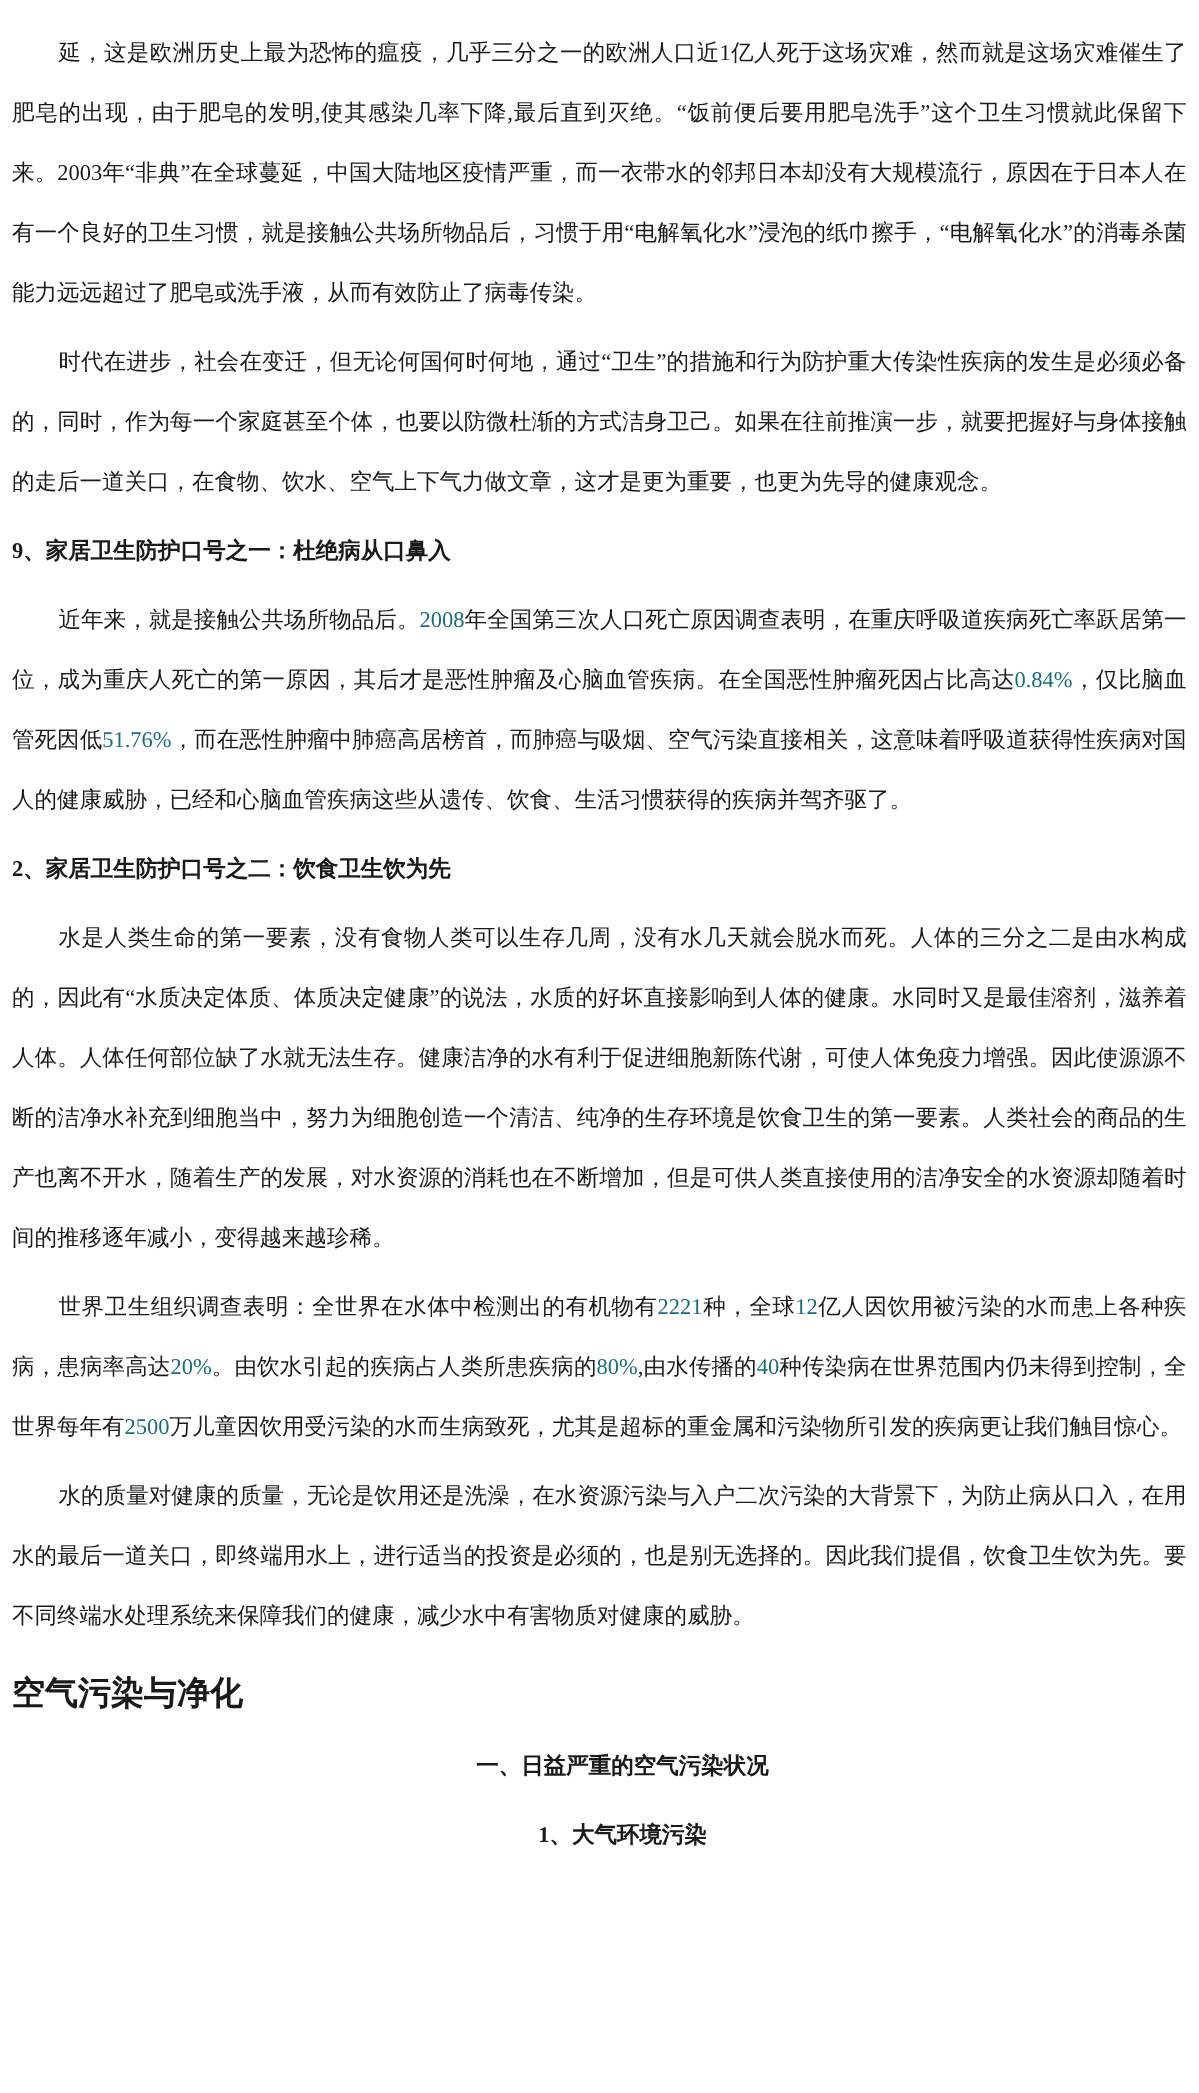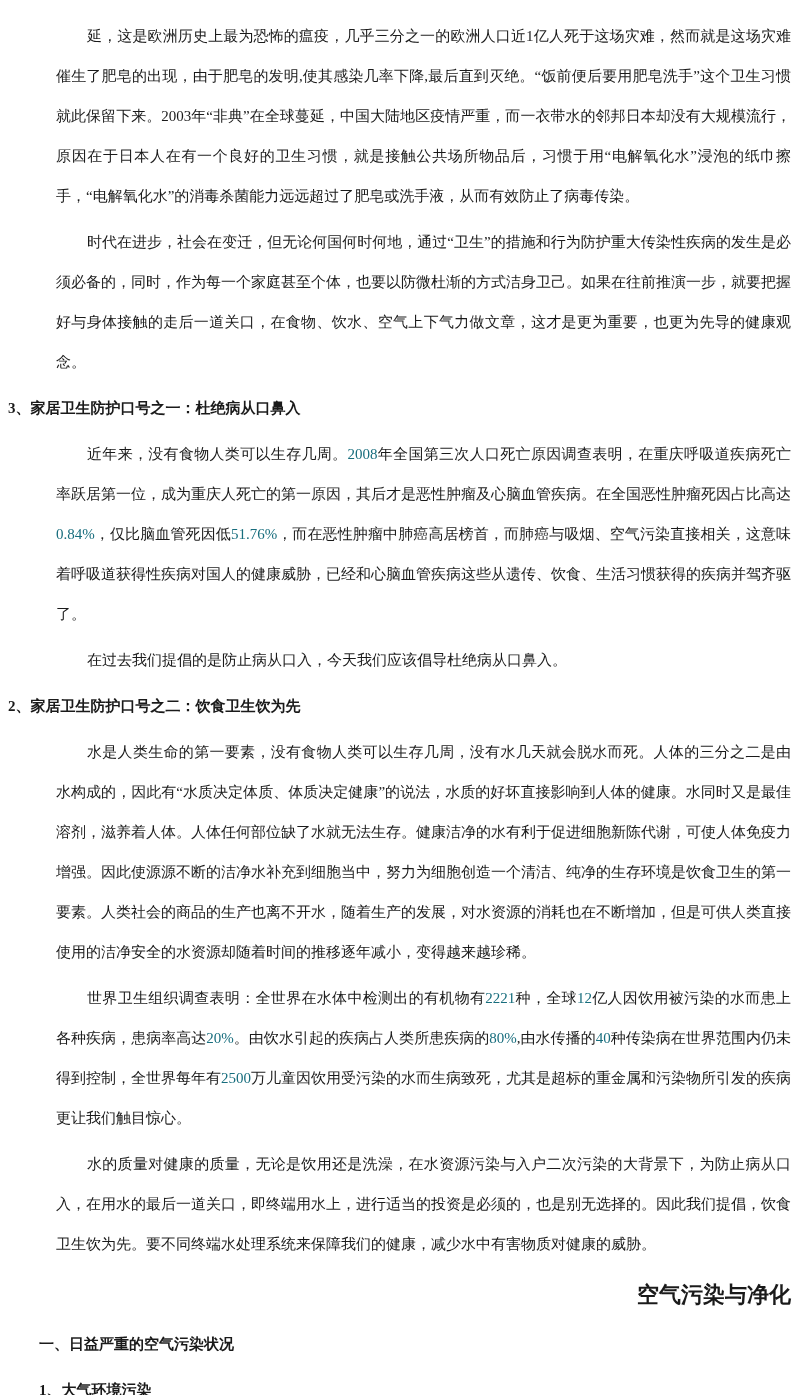--- a/index.html
+++ b/index.html
@@ -29,7 +29,6 @@
     text-indent: 31px;
     margin-top: 6px;
     word-break: break-all;
-    margin-left: 48px;
   }
   .heading {
     font-size: 15px;

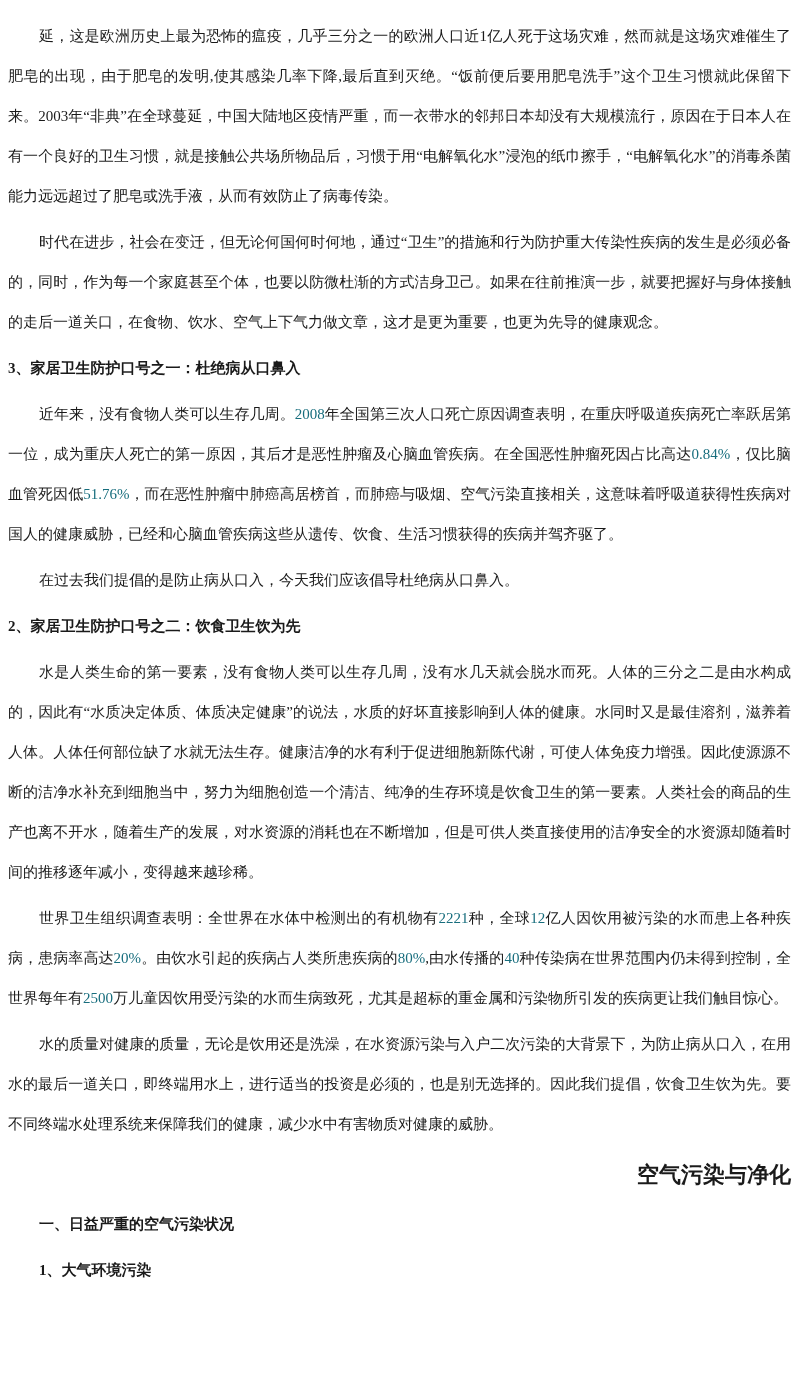--- a/index.html
+++ b/index.html
@@ -63,7 +63,7 @@
   <div>
       <div class="block paragraph"><span>延，这是欧洲历史上最为恐怖的瘟疫，几乎三分之一的欧洲人口近1亿人死于这场灾难，然而就是这场灾难催生了肥皂的出现，由于肥皂的发明,使其感染几率下降,最后直到灭绝。“饭前便后要用肥皂洗手”这个卫生习惯就此保留下来。2003年“非典”在全球蔓延，中国大陆地区疫情严重，而一衣带水的邻邦日本却没有大规模流行，原因在于日本人在有一个良好的卫生习惯，就是接触公共场所物品后，习惯于用“电解氧化水”浸泡的纸巾擦手，“电解氧化水”的消毒杀菌能力远远超过了肥皂或洗手液，从而有效防止了病毒传染。</span></div>
       <div class="block paragraph"><span>时代在进步，社会在变迁，但无论何国何时何地，通过“卫生”的措施和行为防护重大传染性疾病的发生是必须必备的，同时，作为每一个家庭甚至个体，也要以防微杜渐的方式洁身卫己。如果在往前推演一步，就要把握好与身体接触的走后一道关口，在食物、饮水、空气上下气力做文章，这才是更为重要，也更为先导的健康观念。</span></div>
-      <div class="block heading"><span>3、家居卫生防护口号之一：杜绝病从口鼻入</span></div>
+      <div class="block heading"><span>9、家居卫生防护口号之一：杜绝病从口鼻入</span></div>
       <div class="block paragraph"><span>近年来，没有食物人类可以生存几周。</span><span class="num">2008</span><span>年全国第三次人口死亡原因调查表明，在重庆呼吸道疾病死亡率跃居第一位，成为重庆人死亡的第一原因，其后才是恶性肿瘤及心脑血管疾病。在全国恶性肿瘤死因占比高达</span><span class="num">0.84%</span><span>，仅比脑血管死因低</span><span class="num">51.76%</span><span>，而在恶性肿瘤中肺癌高居榜首，而肺癌与吸烟、空气污染直接相关，这意味着呼吸道获得性疾病对国人的健康威胁，已经和心脑血管疾病这些从遗传、饮食、生活习惯获得的疾病并驾齐驱了。</span></div>
       <div class="block paragraph"><span>在过去我们提倡的是防止病从口入，今天我们应该倡导杜绝病从口鼻入。</span></div>
       <div class="block heading"><span>2、家居卫生防护口号之二：饮食卫生饮为先</span></div>

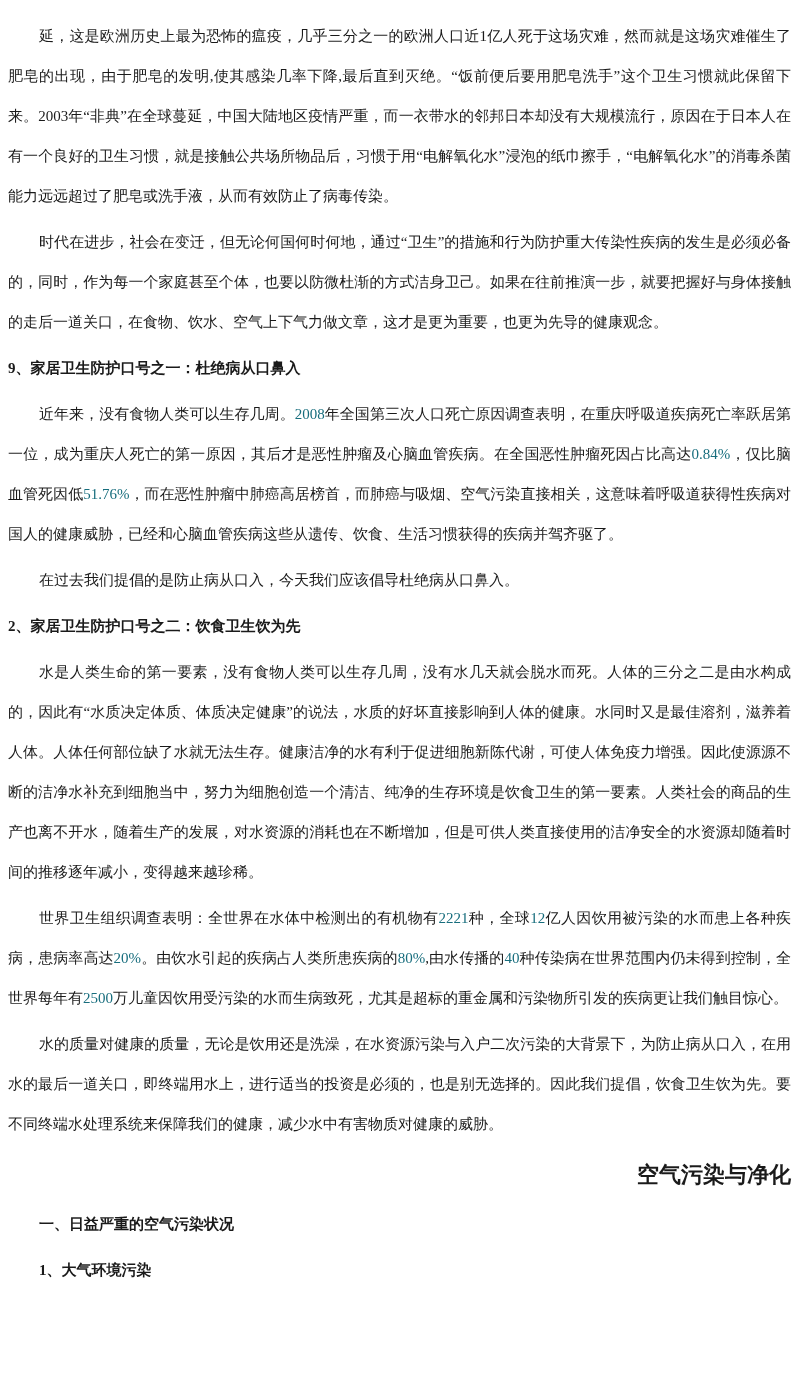--- a/index.html
+++ b/index.html
@@ -64,7 +64,7 @@
       <div class="block paragraph"><span>延，这是欧洲历史上最为恐怖的瘟疫，几乎三分之一的欧洲人口近1亿人死于这场灾难，然而就是这场灾难催生了肥皂的出现，由于肥皂的发明,使其感染几率下降,最后直到灭绝。“饭前便后要用肥皂洗手”这个卫生习惯就此保留下来。2003年“非典”在全球蔓延，中国大陆地区疫情严重，而一衣带水的邻邦日本却没有大规模流行，原因在于日本人在有一个良好的卫生习惯，就是接触公共场所物品后，习惯于用“电解氧化水”浸泡的纸巾擦手，“电解氧化水”的消毒杀菌能力远远超过了肥皂或洗手液，从而有效防止了病毒传染。</span></div>
       <div class="block paragraph"><span>时代在进步，社会在变迁，但无论何国何时何地，通过“卫生”的措施和行为防护重大传染性疾病的发生是必须必备的，同时，作为每一个家庭甚至个体，也要以防微杜渐的方式洁身卫己。如果在往前推演一步，就要把握好与身体接触的走后一道关口，在食物、饮水、空气上下气力做文章，这才是更为重要，也更为先导的健康观念。</span></div>
       <div class="block heading"><span>9、家居卫生防护口号之一：杜绝病从口鼻入</span></div>
-      <div class="block paragraph"><span>近年来，没有食物人类可以生存几周。</span><span class="num">2008</span><span>年全国第三次人口死亡原因调查表明，在重庆呼吸道疾病死亡率跃居第一位，成为重庆人死亡的第一原因，其后才是恶性肿瘤及心脑血管疾病。在全国恶性肿瘤死因占比高达</span><span class="num">0.84%</span><span>，仅比脑血管死因低</span><span class="num">51.76%</span><span>，而在恶性肿瘤中肺癌高居榜首，而肺癌与吸烟、空气污染直接相关，这意味着呼吸道获得性疾病对国人的健康威胁，已经和心脑血管疾病这些从遗传、饮食、生活习惯获得的疾病并驾齐驱了。</span></div>
+      <div class="block paragraph"><span>近年来，就是接触公共场所物品后。</span><span class="num">2008</span><span>年全国第三次人口死亡原因调查表明，在重庆呼吸道疾病死亡率跃居第一位，成为重庆人死亡的第一原因，其后才是恶性肿瘤及心脑血管疾病。在全国恶性肿瘤死因占比高达</span><span class="num">0.84%</span><span>，仅比脑血管死因低</span><span class="num">51.76%</span><span>，而在恶性肿瘤中肺癌高居榜首，而肺癌与吸烟、空气污染直接相关，这意味着呼吸道获得性疾病对国人的健康威胁，已经和心脑血管疾病这些从遗传、饮食、生活习惯获得的疾病并驾齐驱了。</span></div>
       <div class="block paragraph"><span>在过去我们提倡的是防止病从口入，今天我们应该倡导杜绝病从口鼻入。</span></div>
       <div class="block heading"><span>2、家居卫生防护口号之二：饮食卫生饮为先</span></div>
       <div class="block paragraph"><span>水是人类生命的第一要素，没有食物人类可以生存几周，没有水几天就会脱水而死。人体的三分之二是由水构成的，因此有“水质决定体质、体质决定健康”的说法，水质的好坏直接影响到人体的健康。水同时又是最佳溶剂，滋养着人体。人体任何部位缺了水就无法生存。健康洁净的水有利于促进细胞新陈代谢，可使人体免疫力增强。因此使源源不断的洁净水补充到细胞当中，努力为细胞创造一个清洁、纯净的生存环境是饮食卫生的第一要素。人类社会的商品的生产也离不开水，随着生产的发展，对水资源的消耗也在不断增加，但是可供人类直接使用的洁净安全的水资源却随着时间的推移逐年减小，变得越来越珍稀。</span></div>

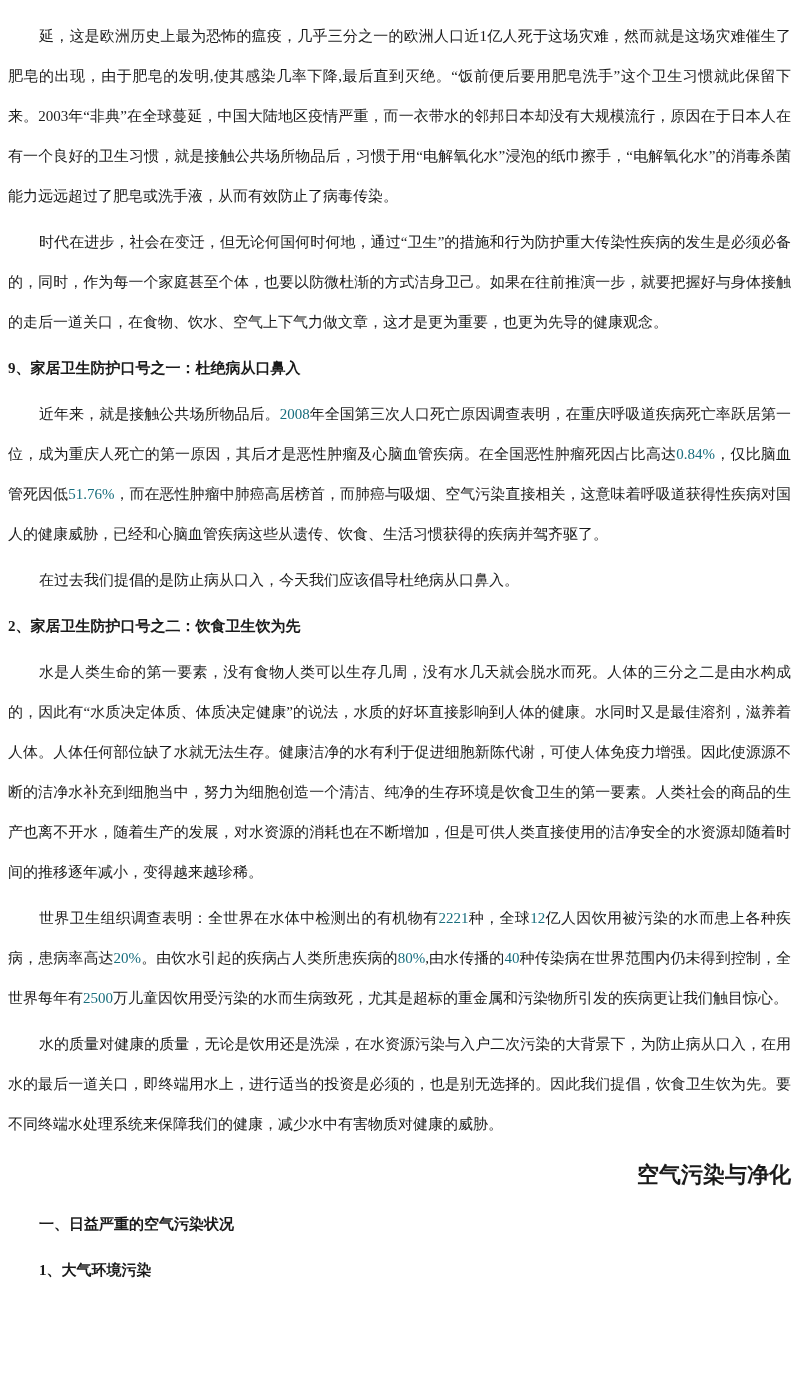--- a/index.html
+++ b/index.html
@@ -65,7 +65,6 @@
       <div class="block paragraph"><span>时代在进步，社会在变迁，但无论何国何时何地，通过“卫生”的措施和行为防护重大传染性疾病的发生是必须必备的，同时，作为每一个家庭甚至个体，也要以防微杜渐的方式洁身卫己。如果在往前推演一步，就要把握好与身体接触的走后一道关口，在食物、饮水、空气上下气力做文章，这才是更为重要，也更为先导的健康观念。</span></div>
       <div class="block heading"><span>9、家居卫生防护口号之一：杜绝病从口鼻入</span></div>
       <div class="block paragraph"><span>近年来，就是接触公共场所物品后。</span><span class="num">2008</span><span>年全国第三次人口死亡原因调查表明，在重庆呼吸道疾病死亡率跃居第一位，成为重庆人死亡的第一原因，其后才是恶性肿瘤及心脑血管疾病。在全国恶性肿瘤死因占比高达</span><span class="num">0.84%</span><span>，仅比脑血管死因低</span><span class="num">51.76%</span><span>，而在恶性肿瘤中肺癌高居榜首，而肺癌与吸烟、空气污染直接相关，这意味着呼吸道获得性疾病对国人的健康威胁，已经和心脑血管疾病这些从遗传、饮食、生活习惯获得的疾病并驾齐驱了。</span></div>
-      <div class="block paragraph"><span>在过去我们提倡的是防止病从口入，今天我们应该倡导杜绝病从口鼻入。</span></div>
       <div class="block heading"><span>2、家居卫生防护口号之二：饮食卫生饮为先</span></div>
       <div class="block paragraph"><span>水是人类生命的第一要素，没有食物人类可以生存几周，没有水几天就会脱水而死。人体的三分之二是由水构成的，因此有“水质决定体质、体质决定健康”的说法，水质的好坏直接影响到人体的健康。水同时又是最佳溶剂，滋养着人体。人体任何部位缺了水就无法生存。健康洁净的水有利于促进细胞新陈代谢，可使人体免疫力增强。因此使源源不断的洁净水补充到细胞当中，努力为细胞创造一个清洁、纯净的生存环境是饮食卫生的第一要素。人类社会的商品的生产也离不开水，随着生产的发展，对水资源的消耗也在不断增加，但是可供人类直接使用的洁净安全的水资源却随着时间的推移逐年减小，变得越来越珍稀。</span></div>
       <div class="block paragraph"><span>世界卫生组织调查表明：全世界在水体中检测出的有机物有</span><span class="num">2221</span><span>种，全球</span><span class="num">12</span><span>亿人因饮用被污染的水而患上各种疾病，患病率高达</span><span class="num">20%</span><span>。由饮水引起的疾病占人类所患疾病的</span><span class="num">80%</span><span>,由水传播的</span><span class="num">40</span><span>种传染病在世界范围内仍未得到控制，全世界每年有</span><span class="num">2500</span><span>万儿童因饮用受污染的水而生病致死，尤其是超标的重金属和污染物所引发的疾病更让我们触目惊心。</span></div>

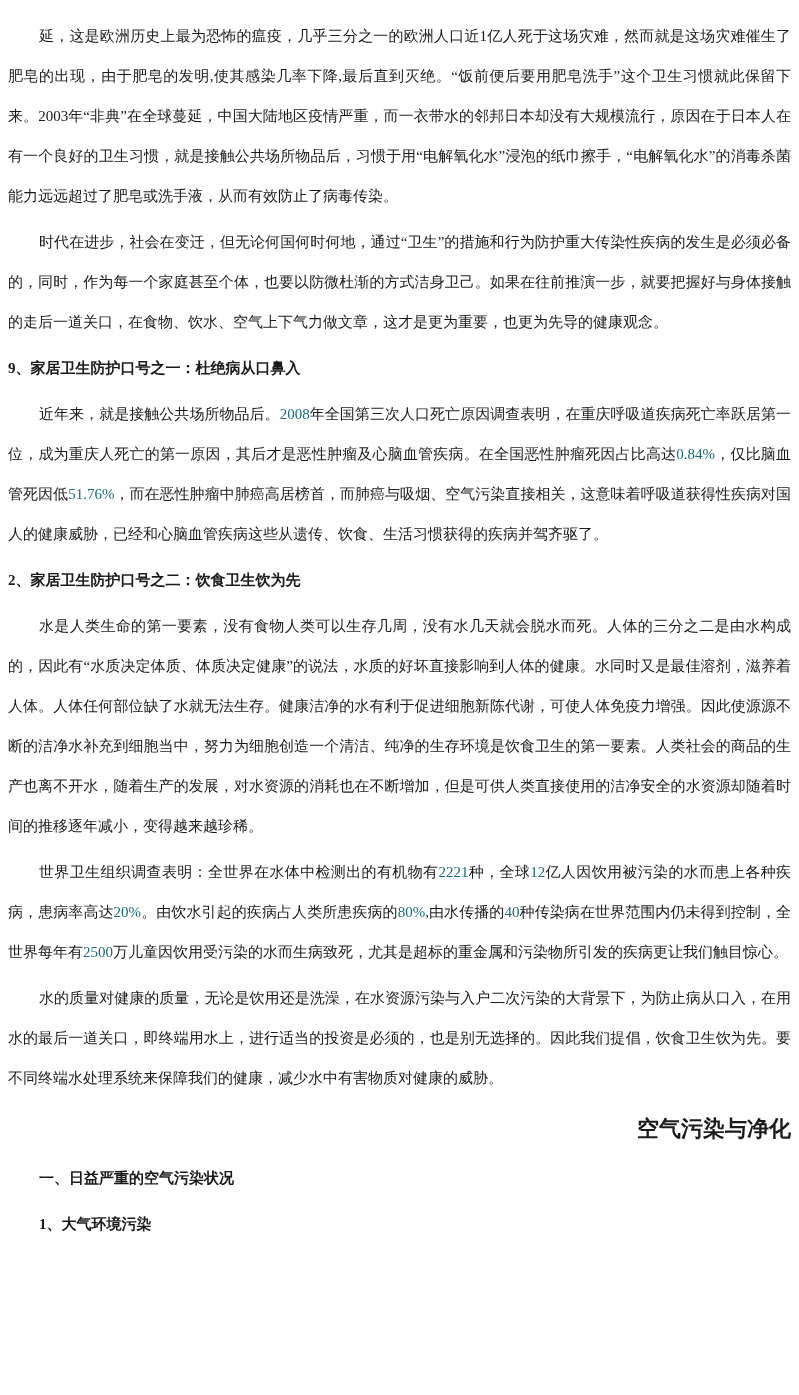--- a/index.html
+++ b/index.html
@@ -46,7 +46,7 @@
   .title {
     font-size: 22px;
     font-weight: bold;
-    text-align: right;
+    text-align: left;
     line-height: 46px;
     margin-top: 8px;
   }

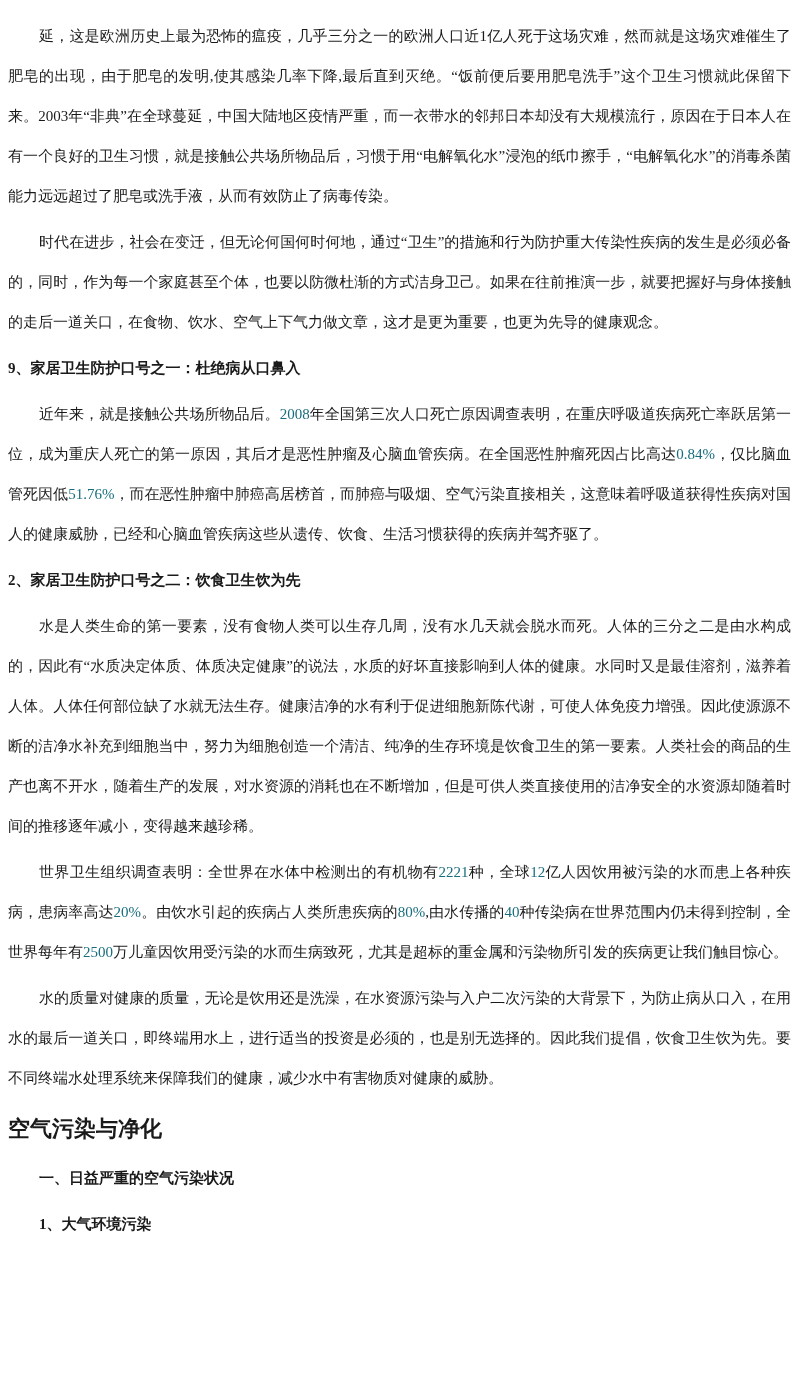--- a/index.html
+++ b/index.html
@@ -42,6 +42,7 @@
     line-height: 40px;
     margin-top: 6px;
     text-indent: 31px;
+    text-align: center;
   }
   .title {
     font-size: 22px;

